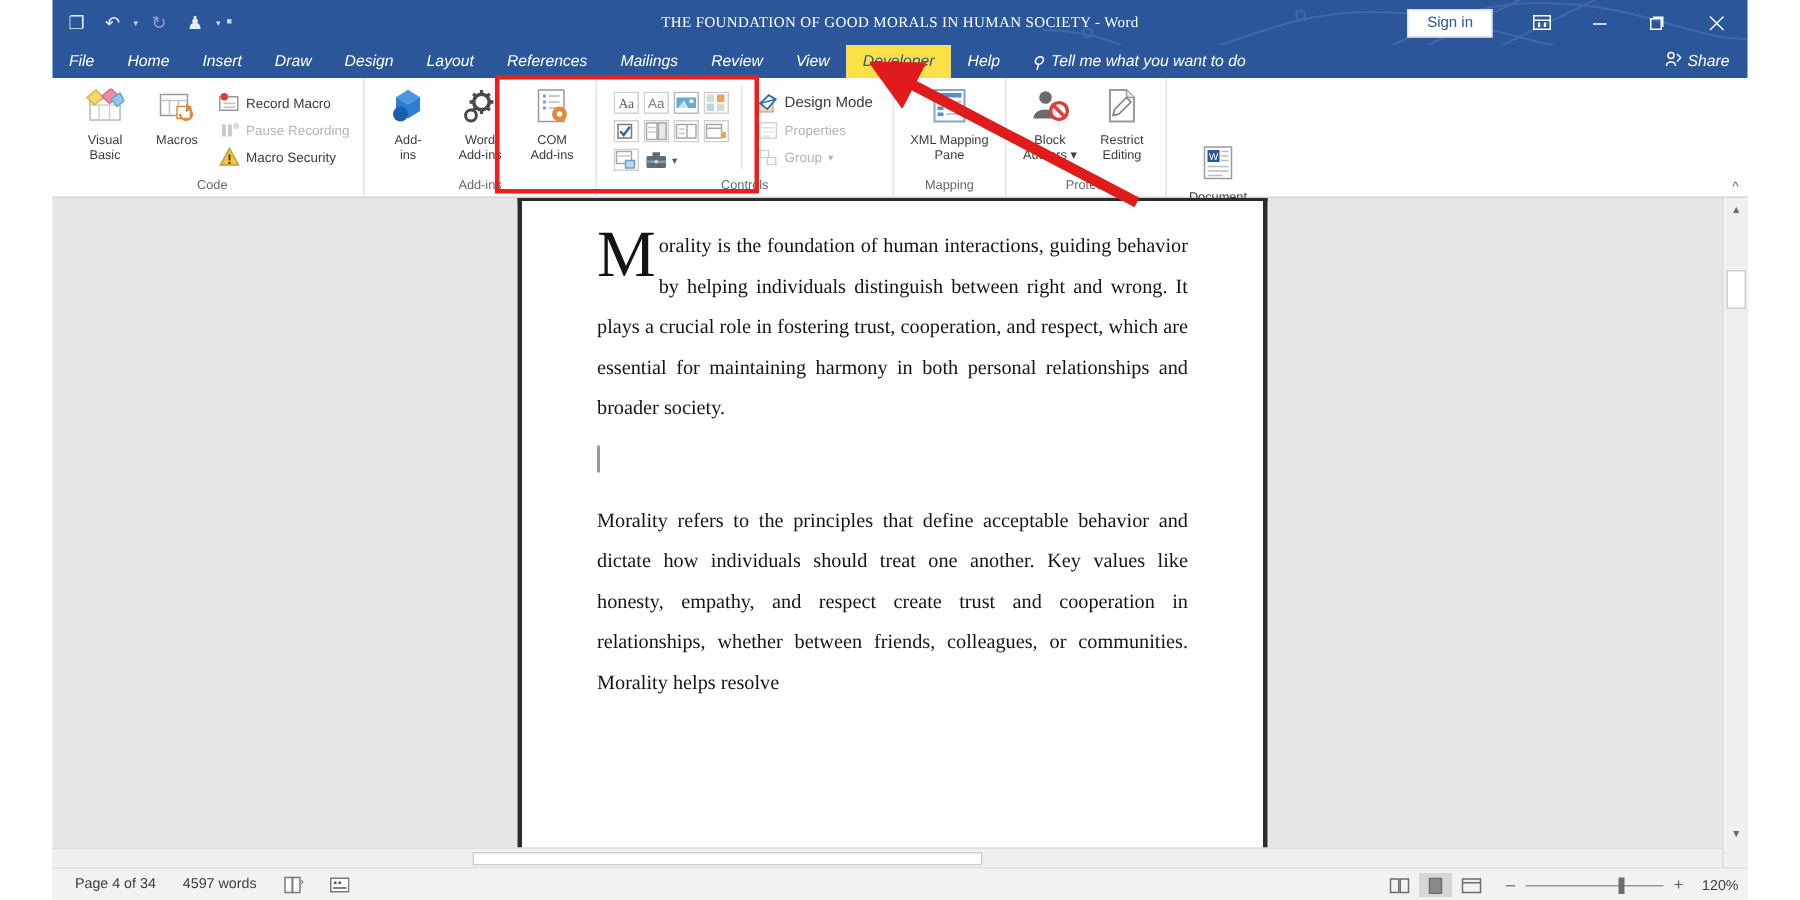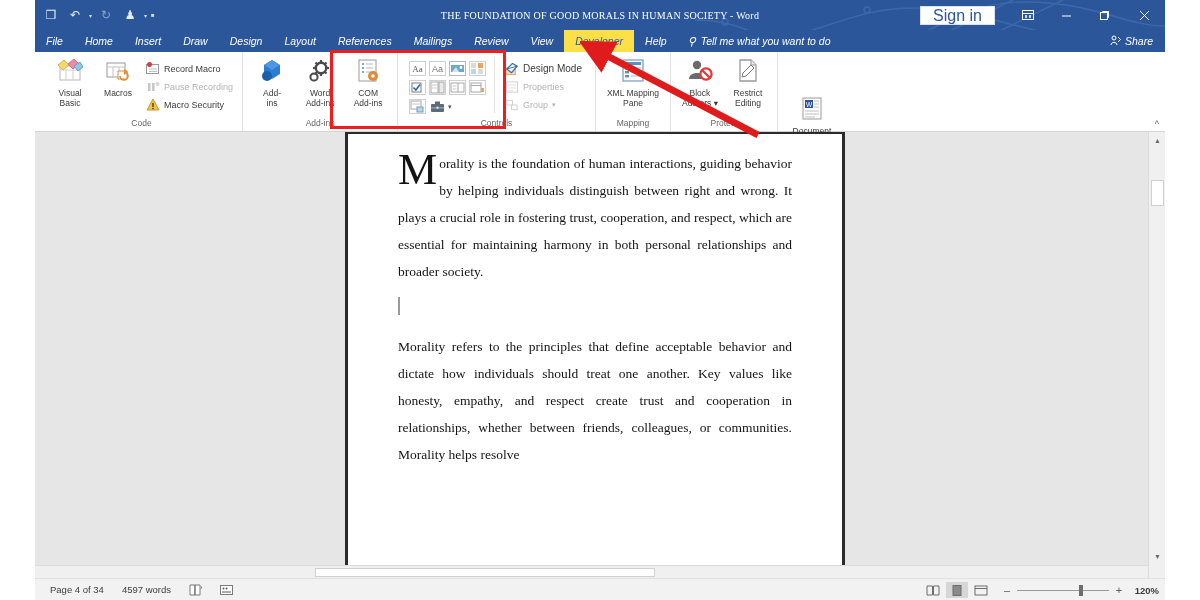--- a/index.html
+++ b/index.html
@@ -63,7 +63,7 @@
   }
   .signin {
     background: #fff; color: #2b579a;
-    font-size: 16px;
+    font-size: 10px;
     padding: 2px 12px;
     margin-right: 14px;
     border: 1px solid #dbe2ee;

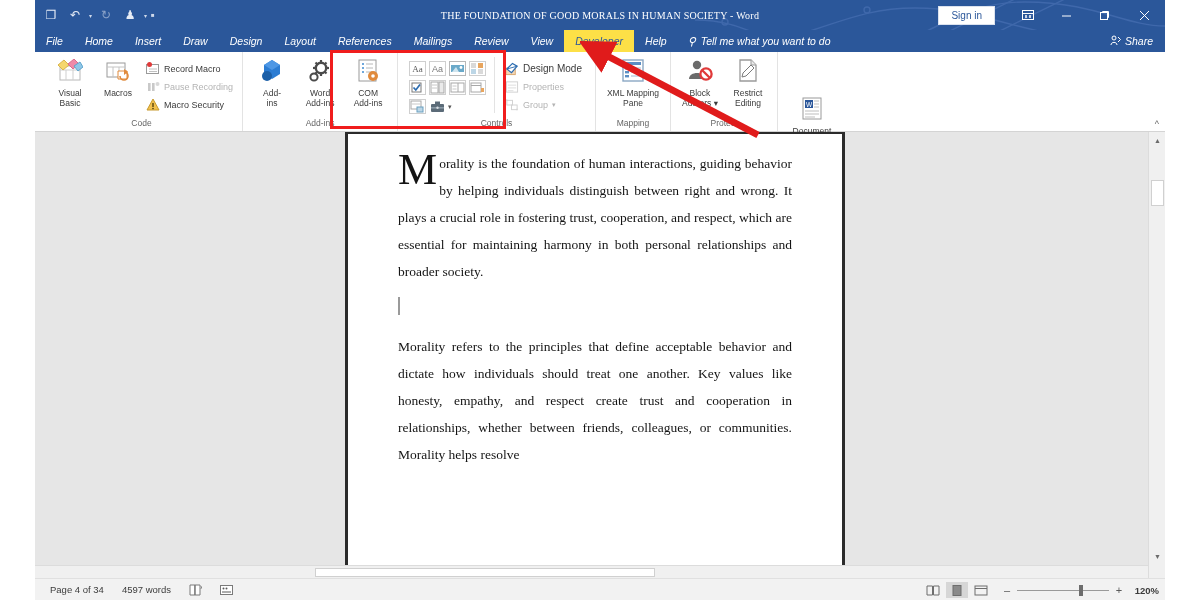--- a/index.html
+++ b/index.html
@@ -287,7 +287,7 @@
   .slider { position: relative; width: 92px; height: 12px; }
   .slider-track { position: absolute; left: 0; right: 0; top: 6px; height: 1px; background: #9a9a9a; }
   .slider-thumb { position: absolute; left: 62px; top: 1px; width: 4px; height: 11px; background: #6d6d6d; }
-  .zoompct { font-size: 9.5px; color: #3c3c3c; width: 30px; text-align: right; font-weight: bold; }
+  .zoompct { font-size: 9.5px; color: #3c3c3c; width: 30px; text-align: right; }
 </style>
 </head>
 <body>

